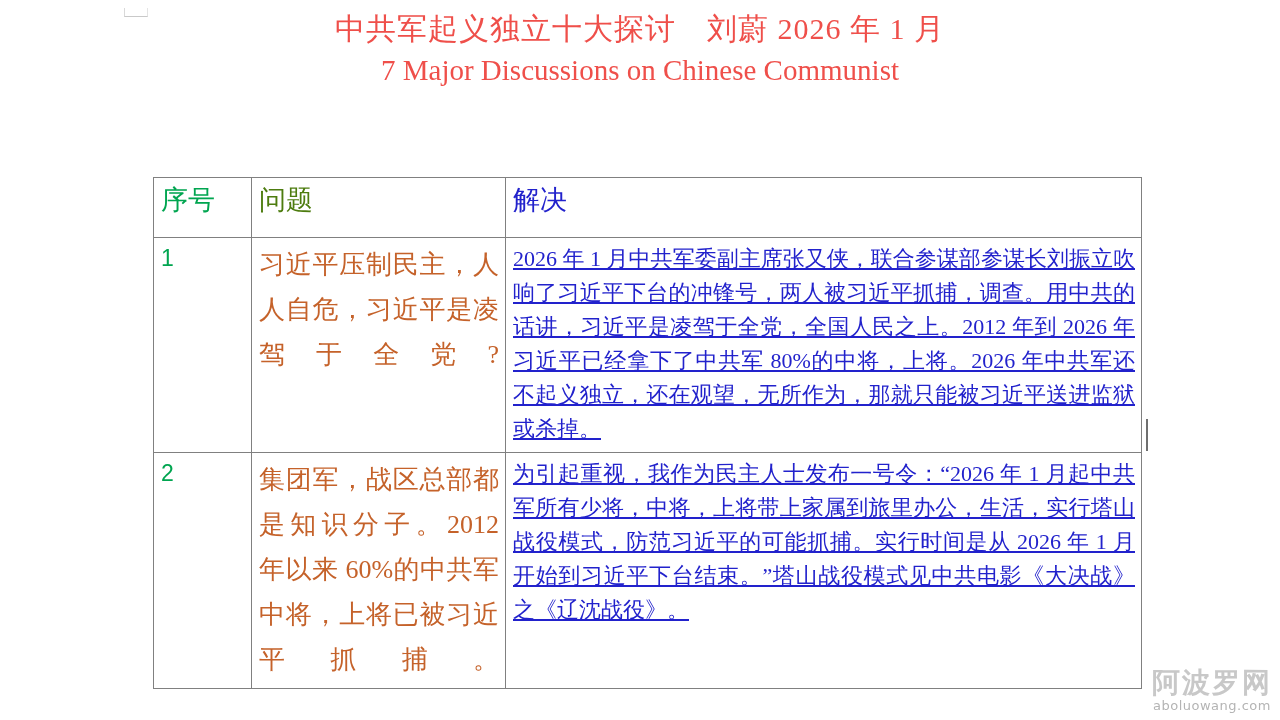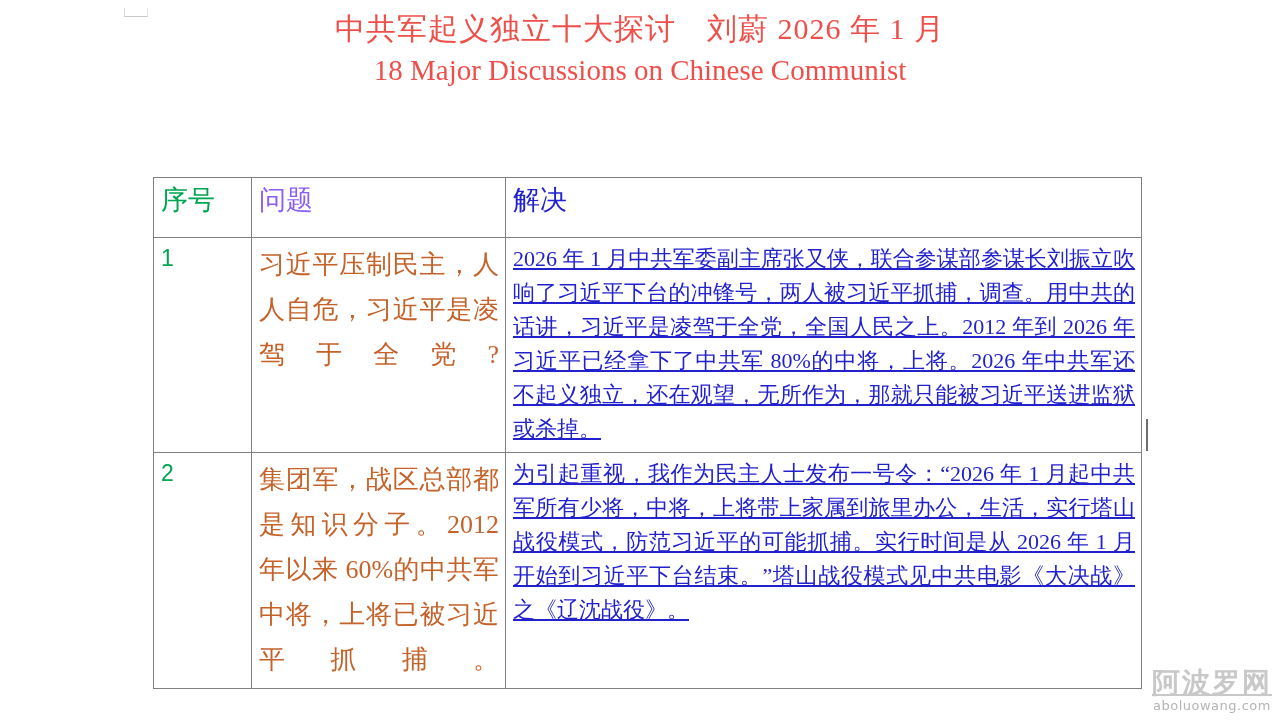--- a/index.html
+++ b/index.html
@@ -158,7 +158,7 @@
 
 <div class="title-block">
   <div class="title-line-cn">中共军起义独立十大探讨　刘蔚 2026 年 1 月</div>
-  <div class="title-line-en">18 Major Discussions on Chinese Communist</div>
+  <div class="title-line-en">7 Major Discussions on Chinese Communist</div>
 </div>
 
 <table class="doc-table">

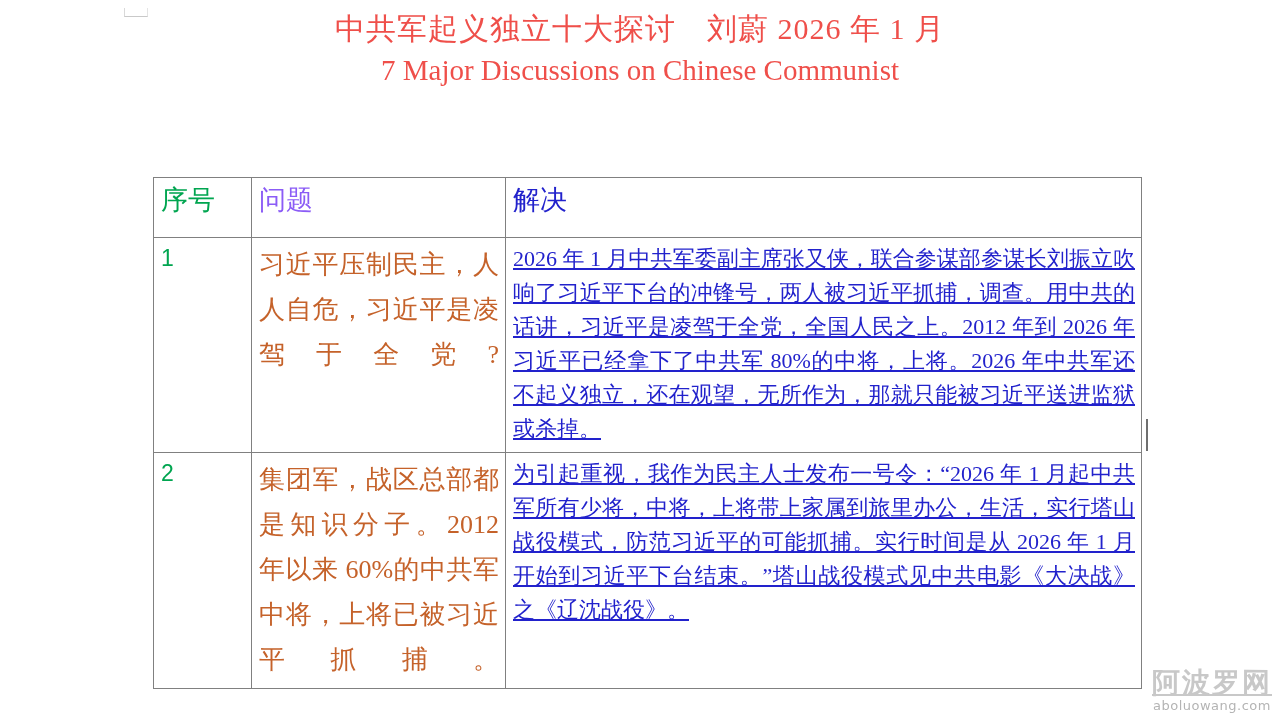--- a/index.html
+++ b/index.html
@@ -82,7 +82,7 @@
     line-height: 38px;
   }
   .hdr-prob {
-    color: #8b5cf6;
+    color: #4d7c0f;
     font-size: 27px;
     line-height: 38px;
   }

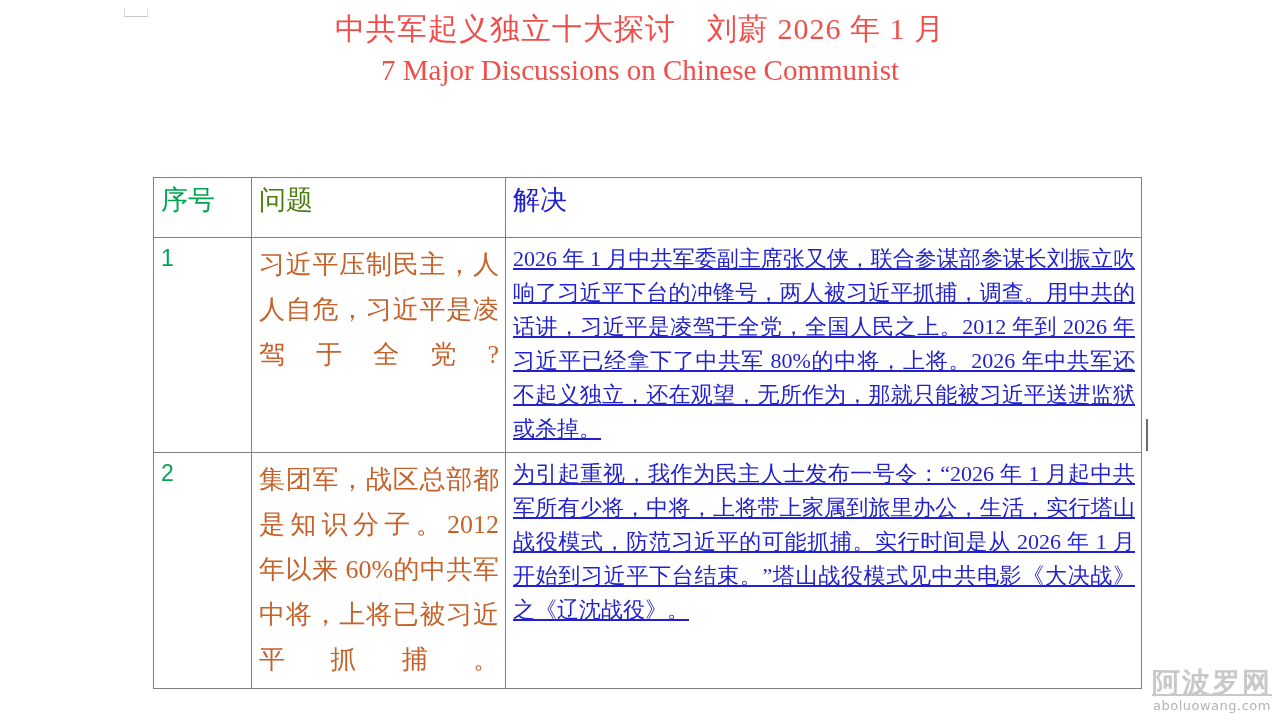--- a/index.html
+++ b/index.html
@@ -141,7 +141,6 @@
     color: #c8c8c8;
     font-weight: bold;
     font-family: "DejaVu Sans", sans-serif;
-    text-decoration: underline;
   }
   .wm-en {
     font-size: 13px;

